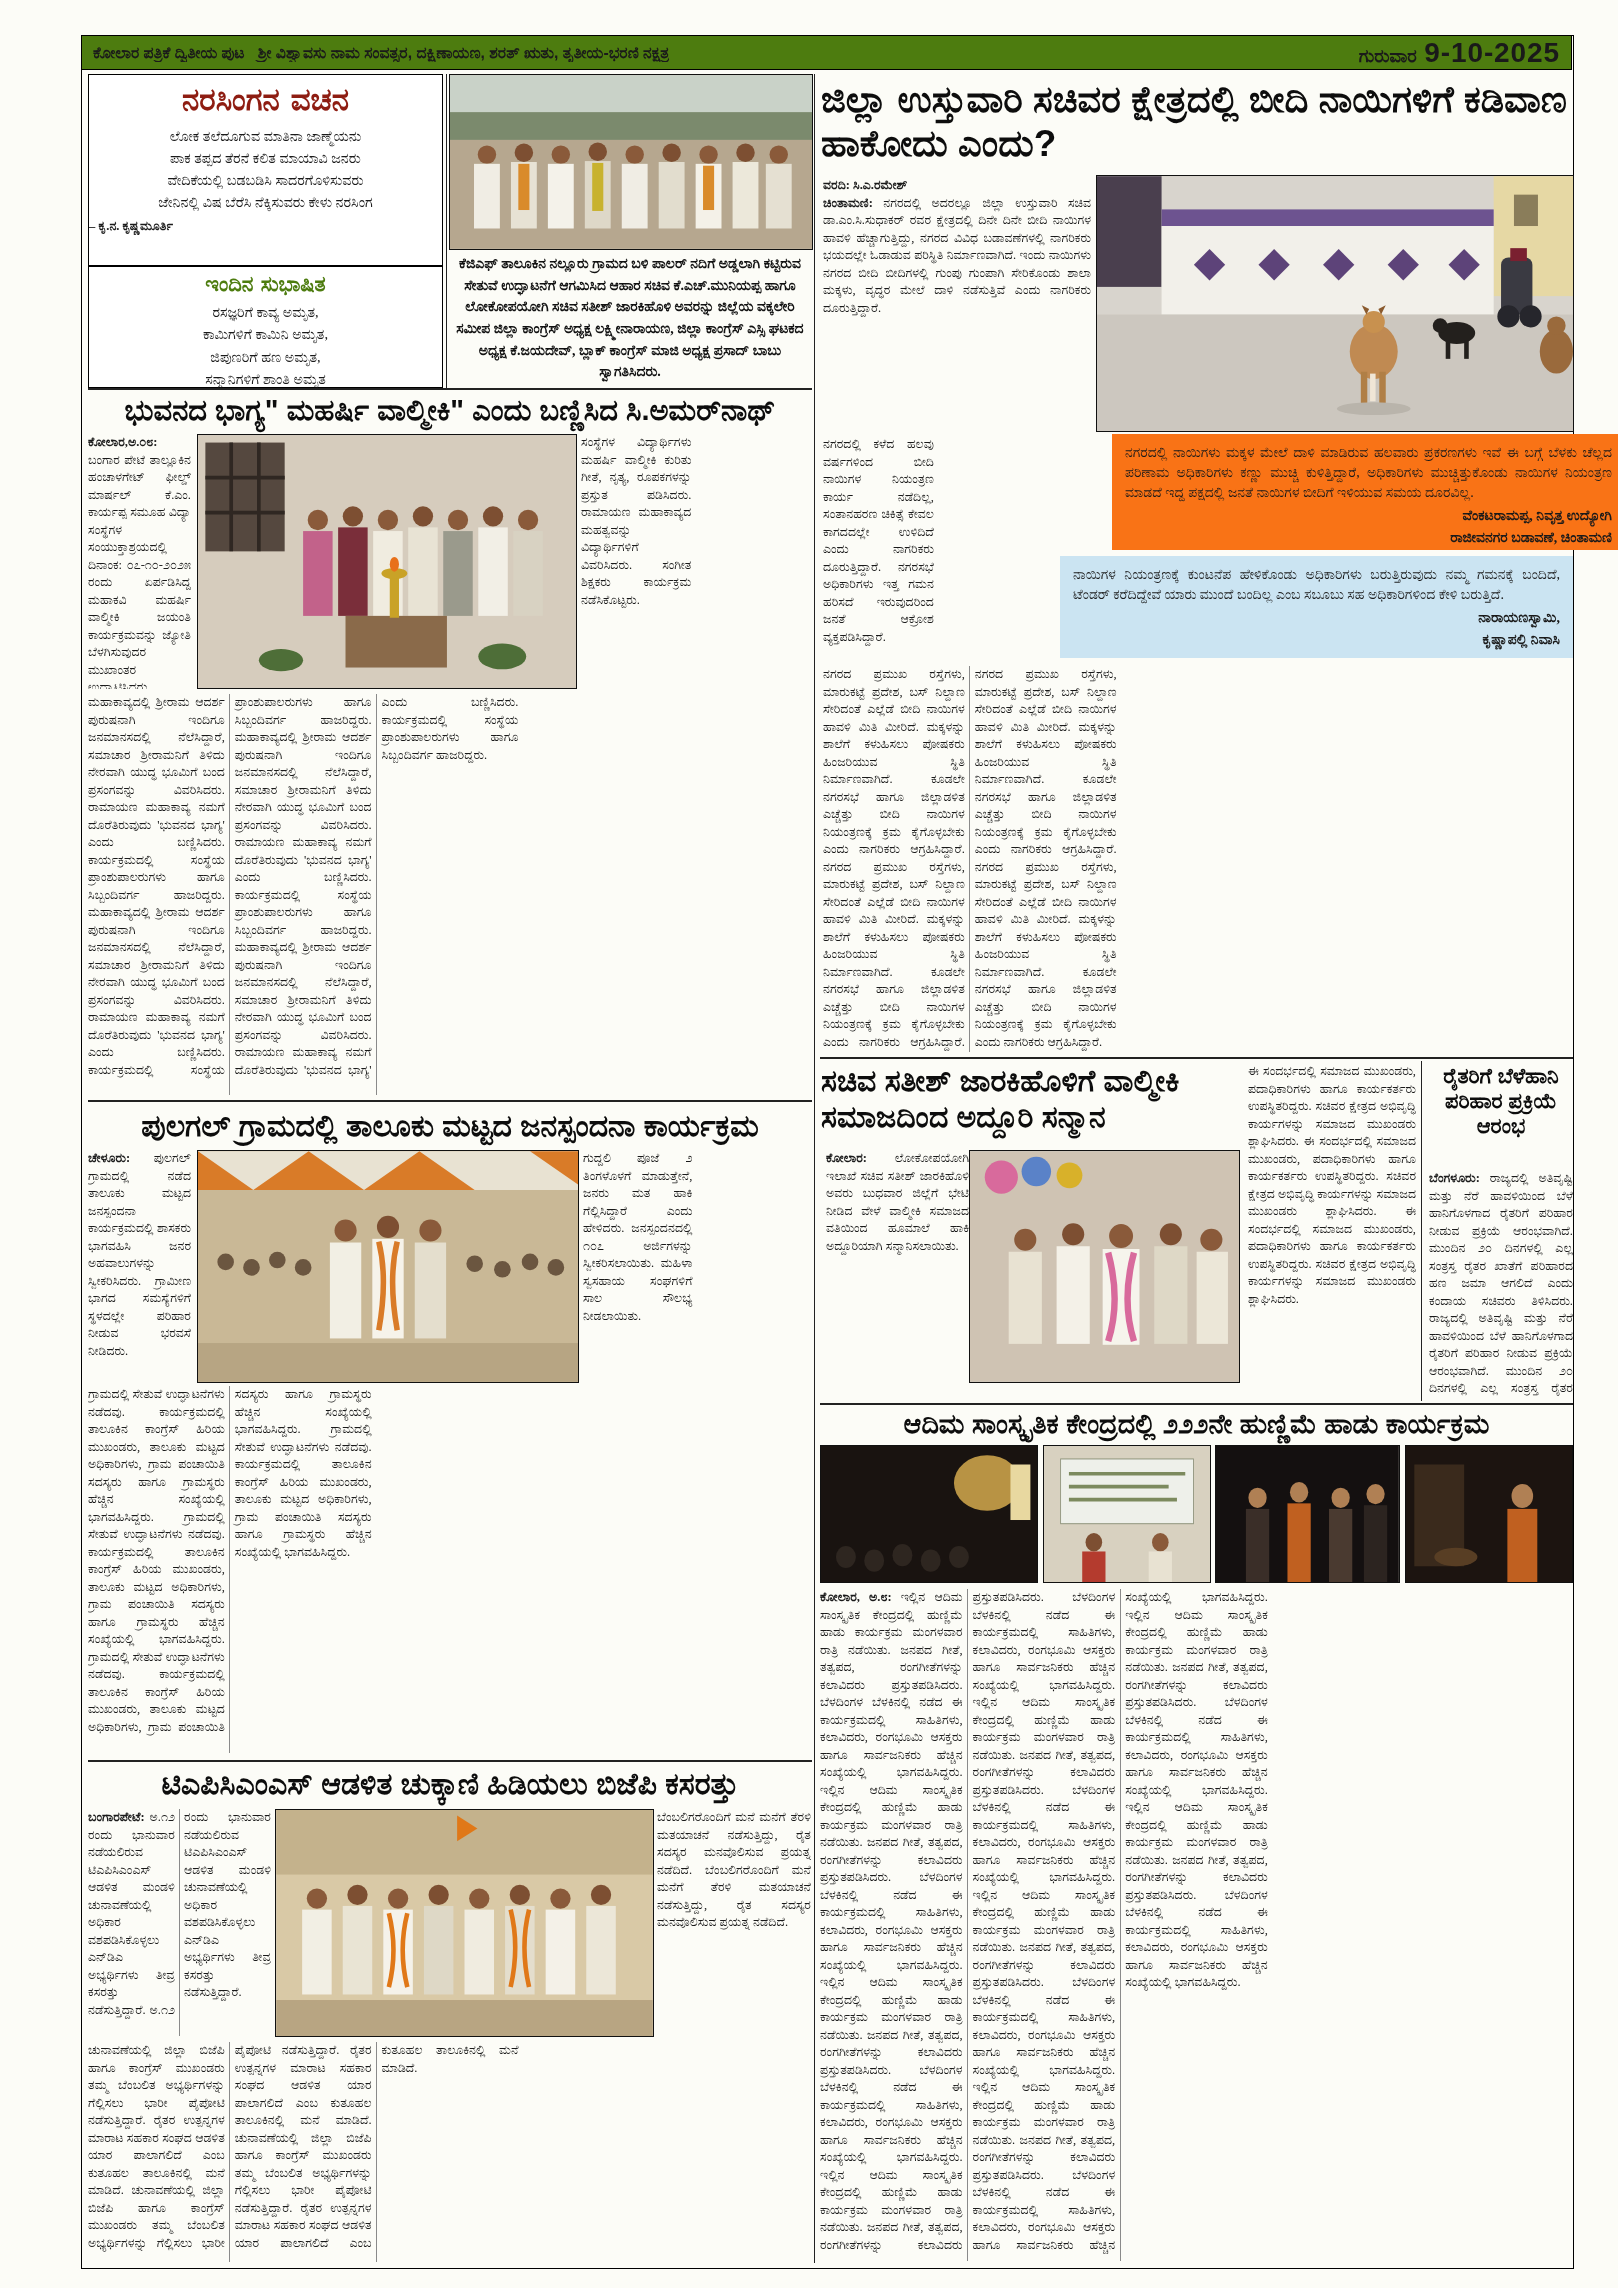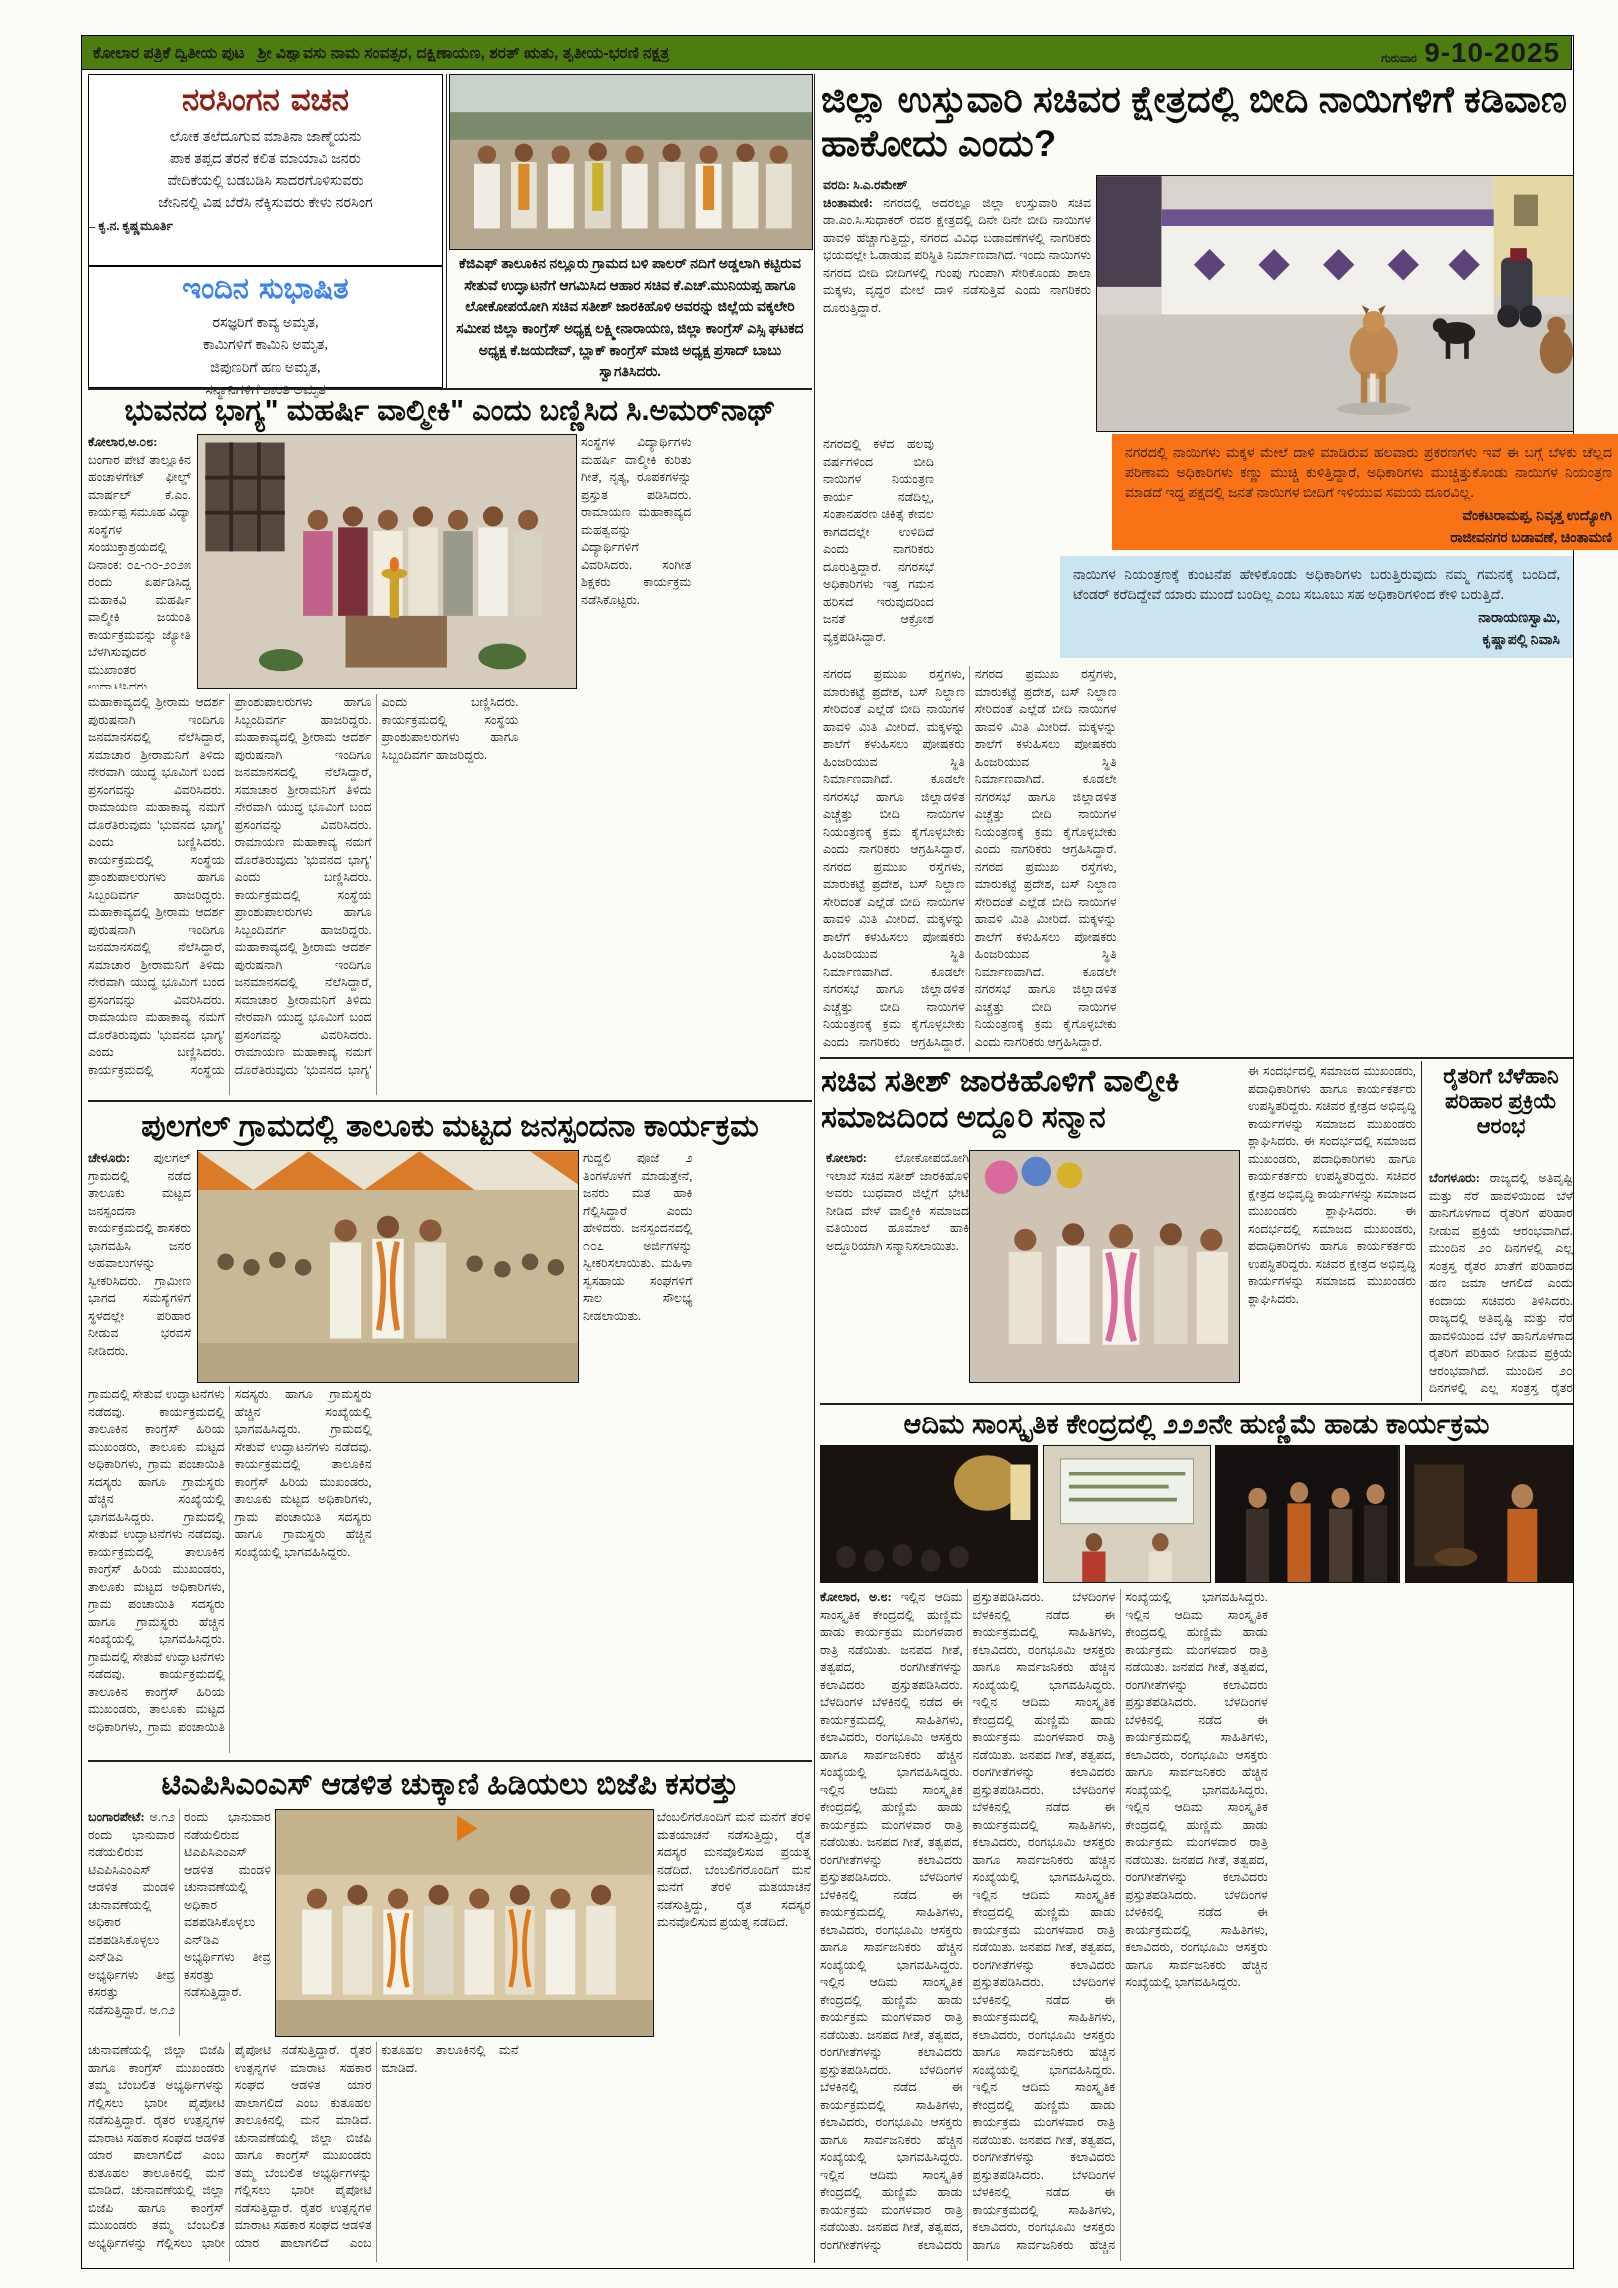--- a/index.html
+++ b/index.html
@@ -12,7 +12,7 @@
             box-sizing:border-box;padding:0 11px;font-family:"Liberation Sans",sans-serif;}
   .masthead .left{font-weight:bold;font-size:15.7px;white-space:nowrap;overflow:hidden;}
   .masthead .right{display:flex;align-items:baseline;gap:7.4px;}
-  .masthead .wd{font-weight:bold;font-size:11px;}
+  .masthead .wd{font-weight:bold;font-size:18px;}
   .masthead .dt{font-weight:bold;font-size:28px;letter-spacing:0.9px;}
   
   .vr,.hr{position:absolute;background:#222;}

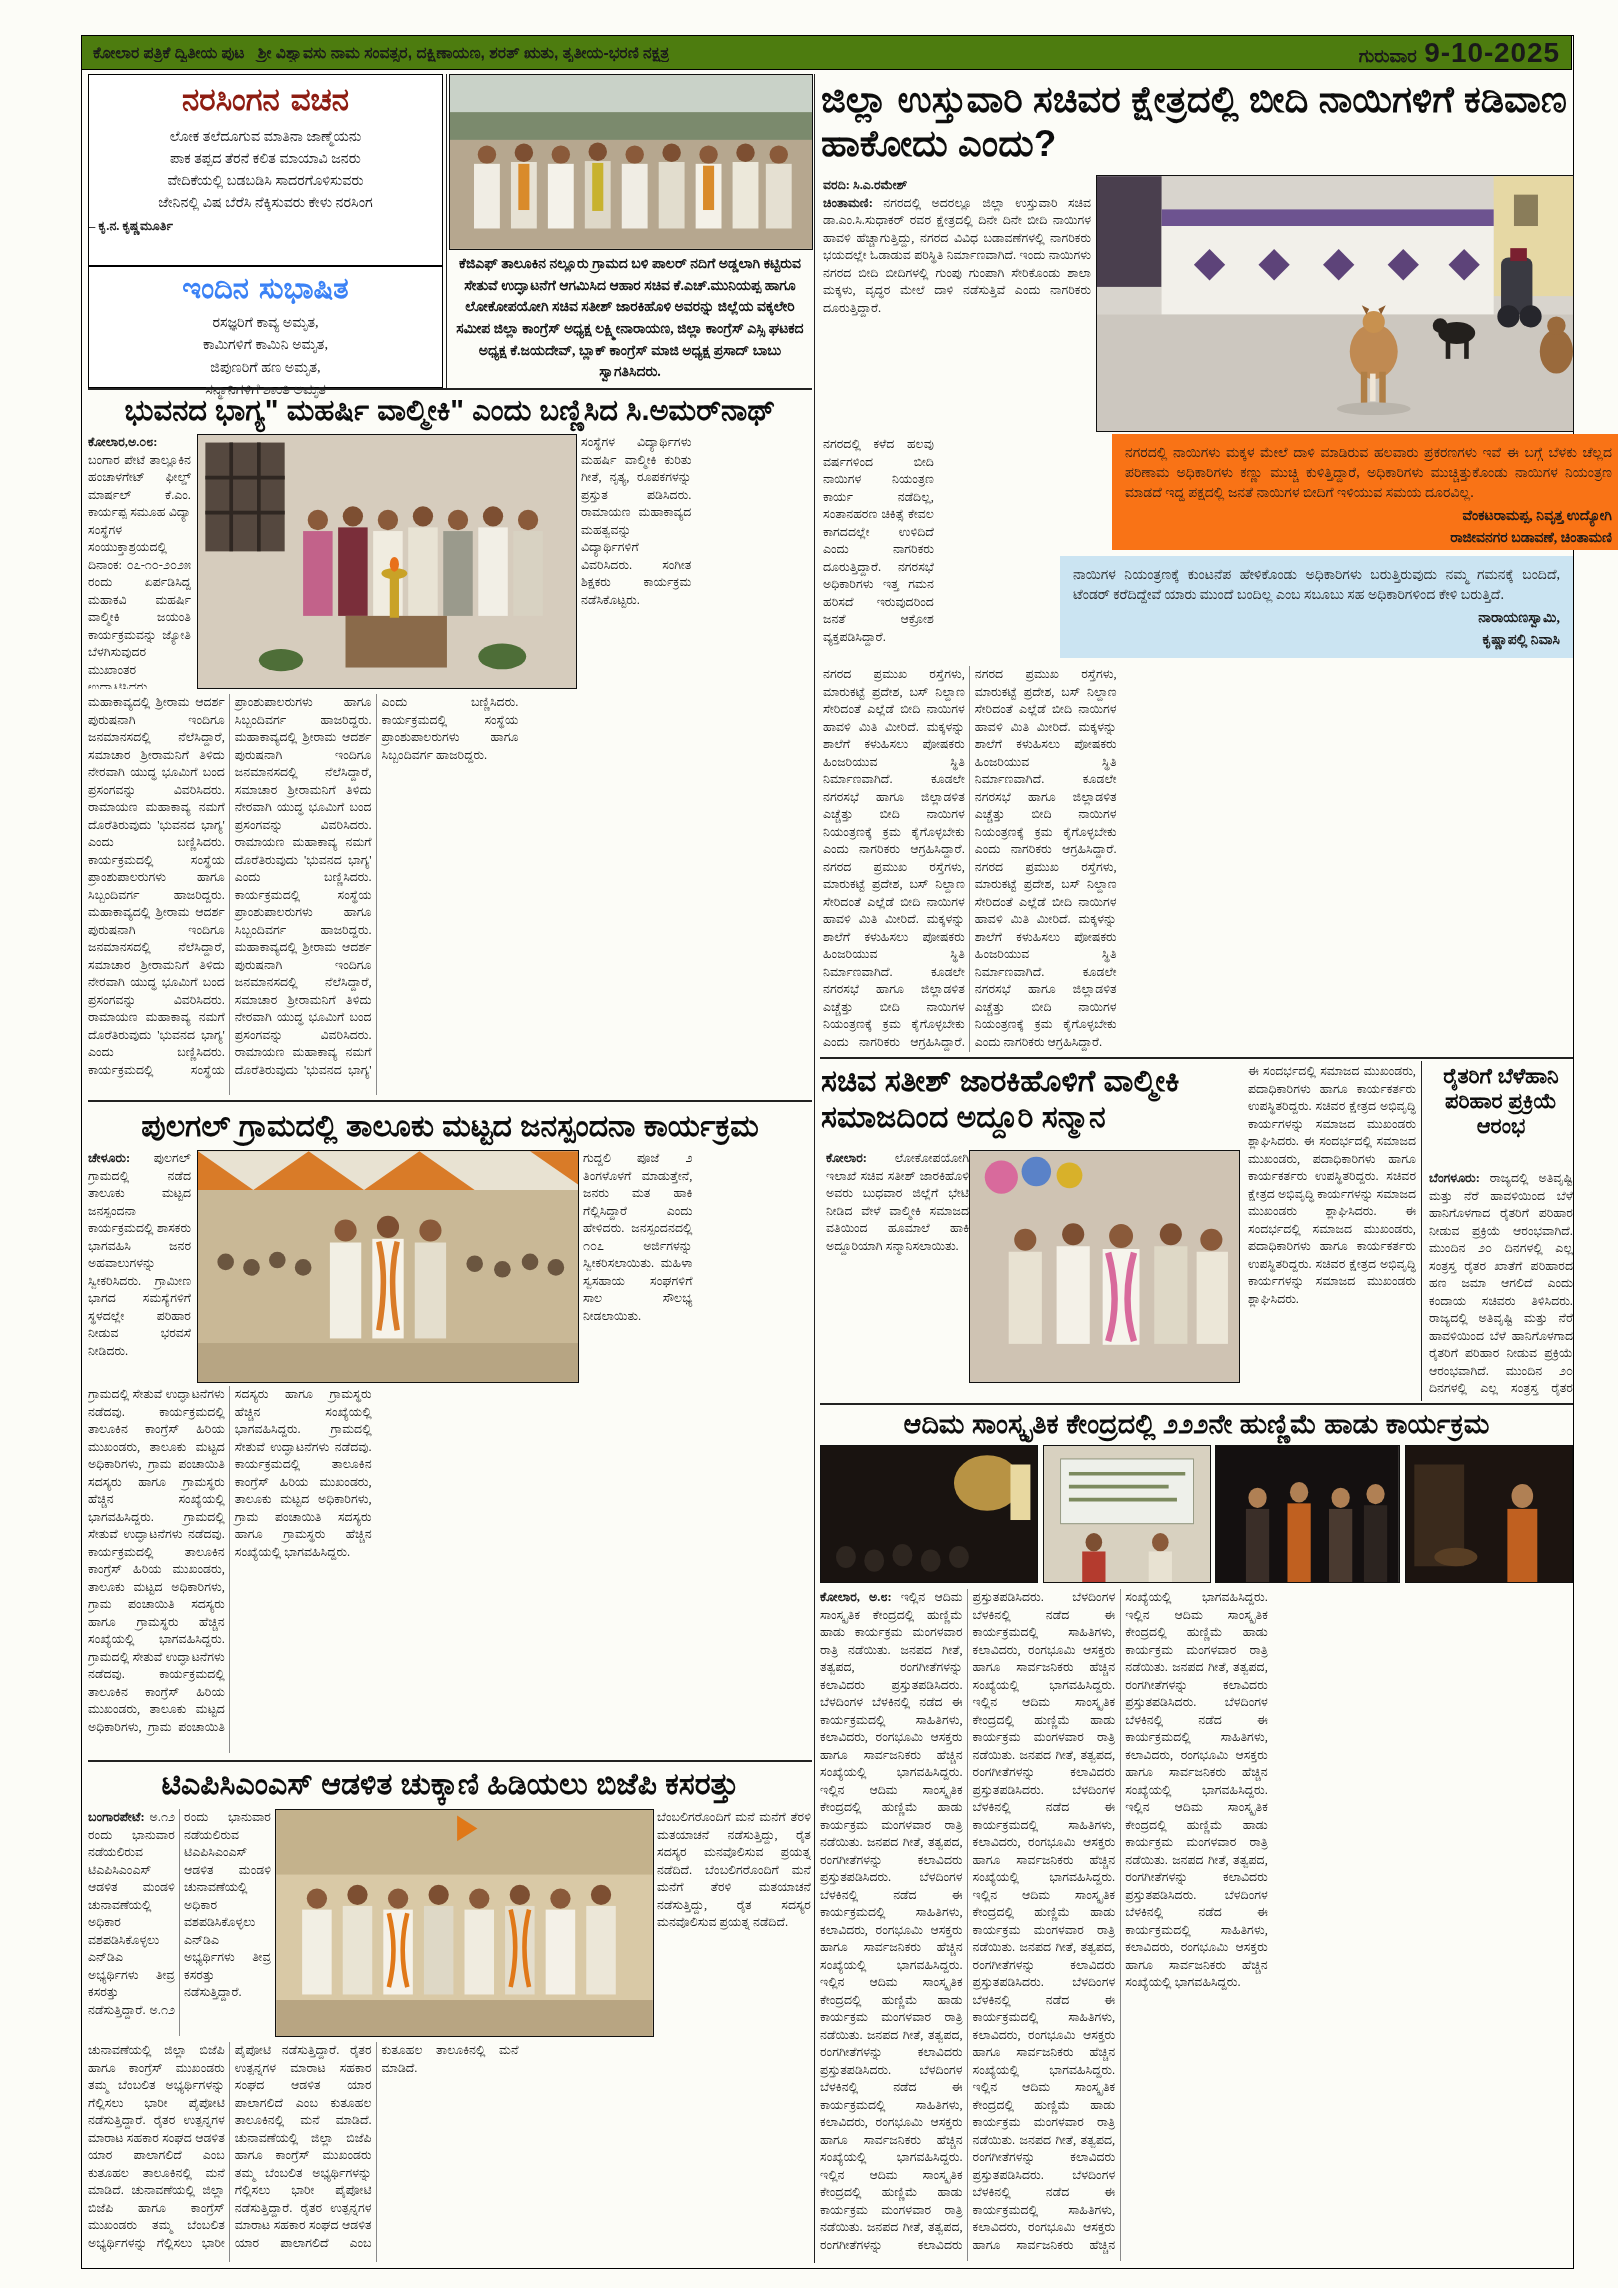--- a/index.html
+++ b/index.html
@@ -19,7 +19,7 @@
   
   .box{position:absolute;border:1.8px solid #000;background:#fff;box-sizing:border-box;text-align:center;}
   .box .t1{font-family:"DejaVu Serif",serif;font-weight:bold;font-size:31px;color:#8e1d12;margin:5.5px 0 7.4px;}
-  .box .t2{font-family:"DejaVu Serif",serif;font-weight:bold;font-size:29px;color:#3b82f6;margin:3.7px 0 5.5px;}
+  .box .t2{font-family:"DejaVu Serif",serif;font-weight:bold;font-size:21px;color:#4d7c0f;margin:3.7px 0 5.5px;}
   .box .ln{font-size:14.3px;line-height:1.55;}
   .box .by{font-size:12.5px;font-weight:bold;text-align:left;padding-right:13px;margin-top:5.5px;}
   

